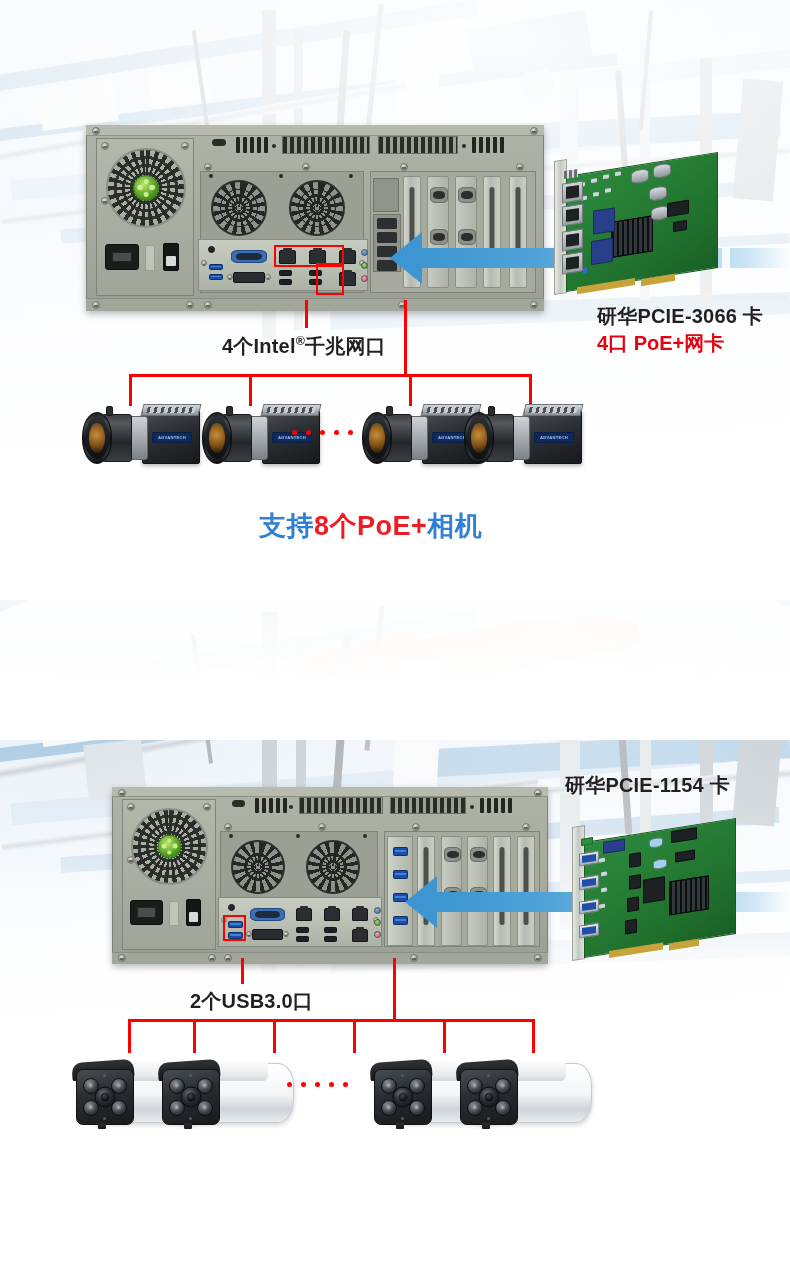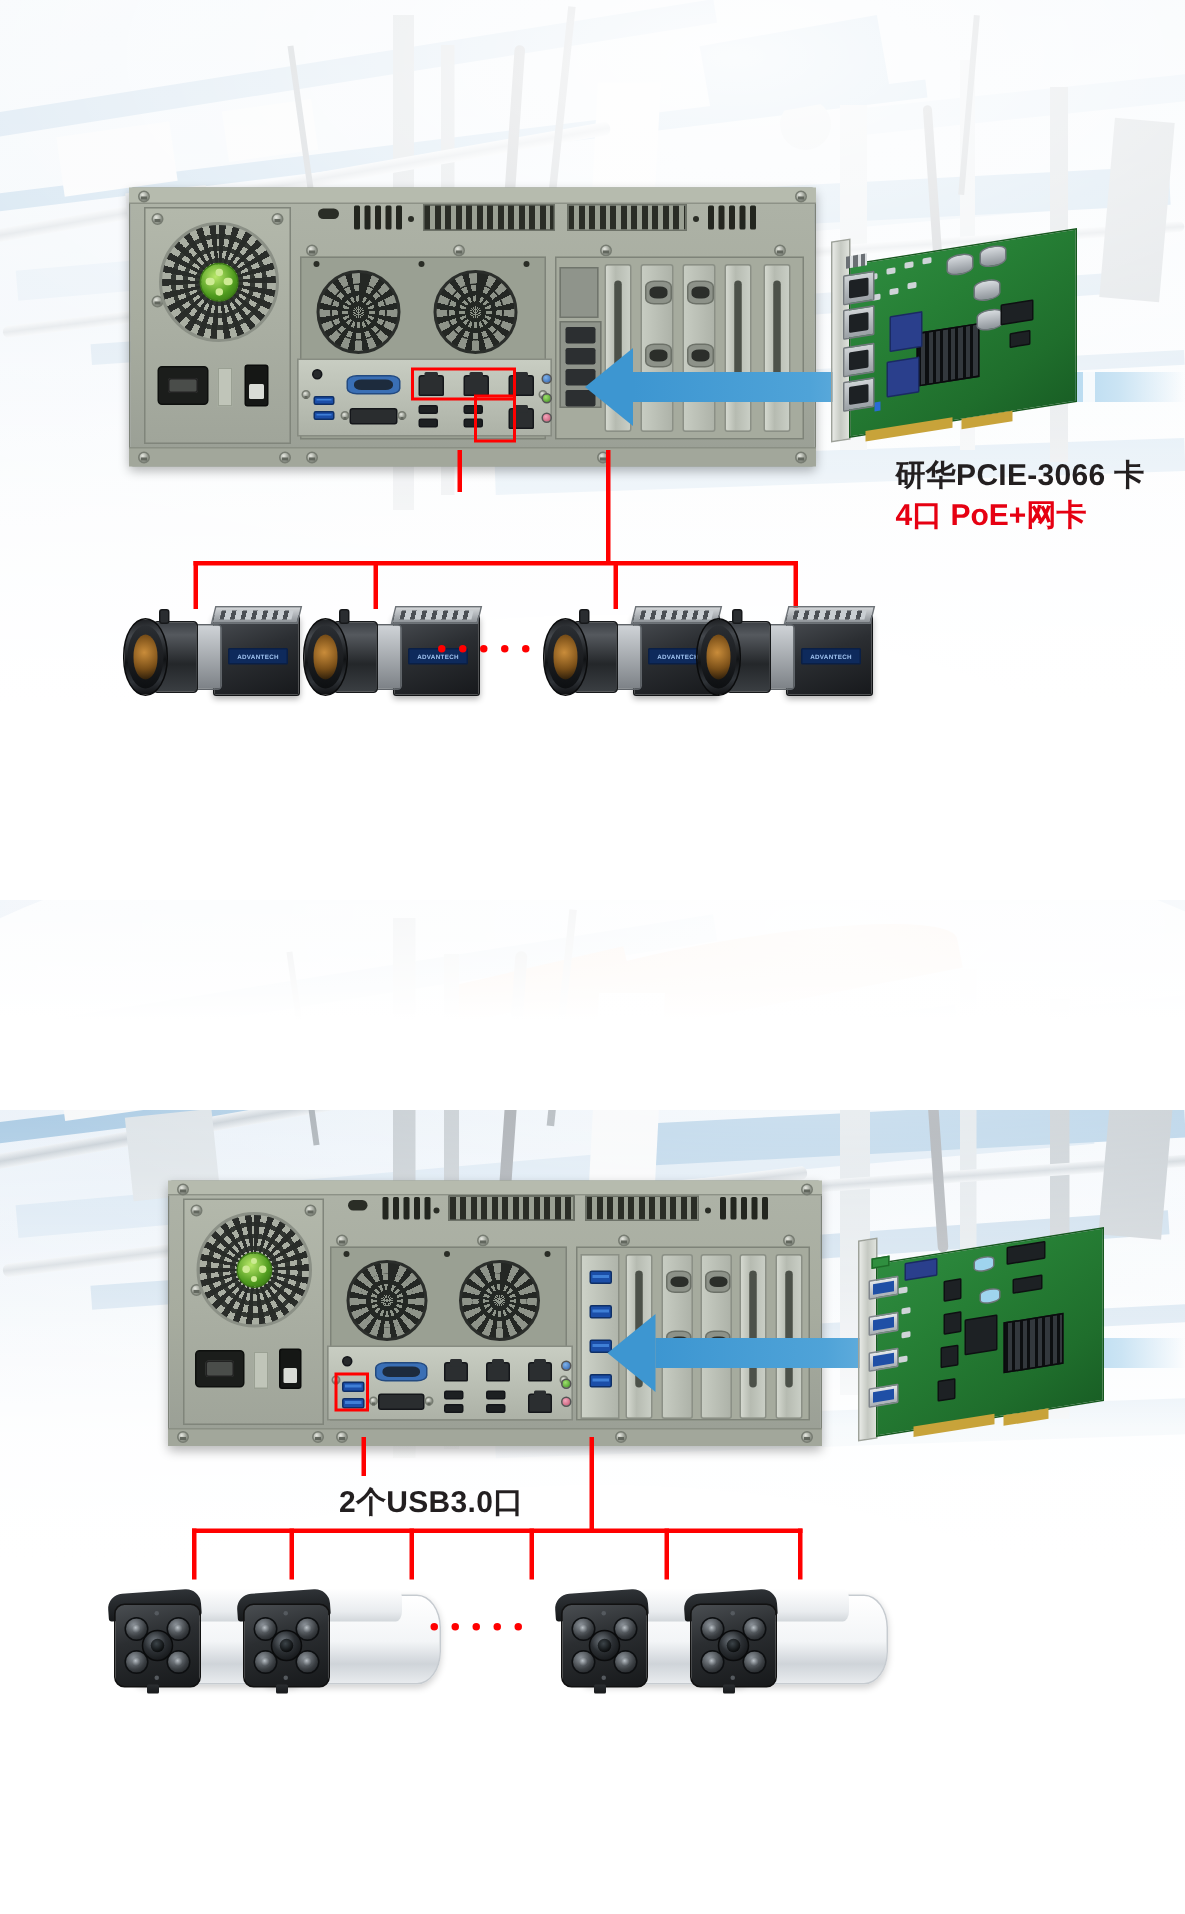--- a/index.html
+++ b/index.html
@@ -477,6 +477,9 @@
   <div class="lbl lbl-red" style="left:597px;top:330px;">4口 PoE+网卡</div>
 
   <div class="tstem" style="left:305px;top:300px;height:28px;"></div>
+  <div class="lbl lbl-black" style="left:222px;top:333px;">
+    <span>4个Intel</span><span class="sup">®</span><span>千兆网口</span>
+  </div>
 
   <div class="tree" style="left:0;top:0;">
     <div class="tstem" style="left:404px;top:300px;height:75px;"></div>

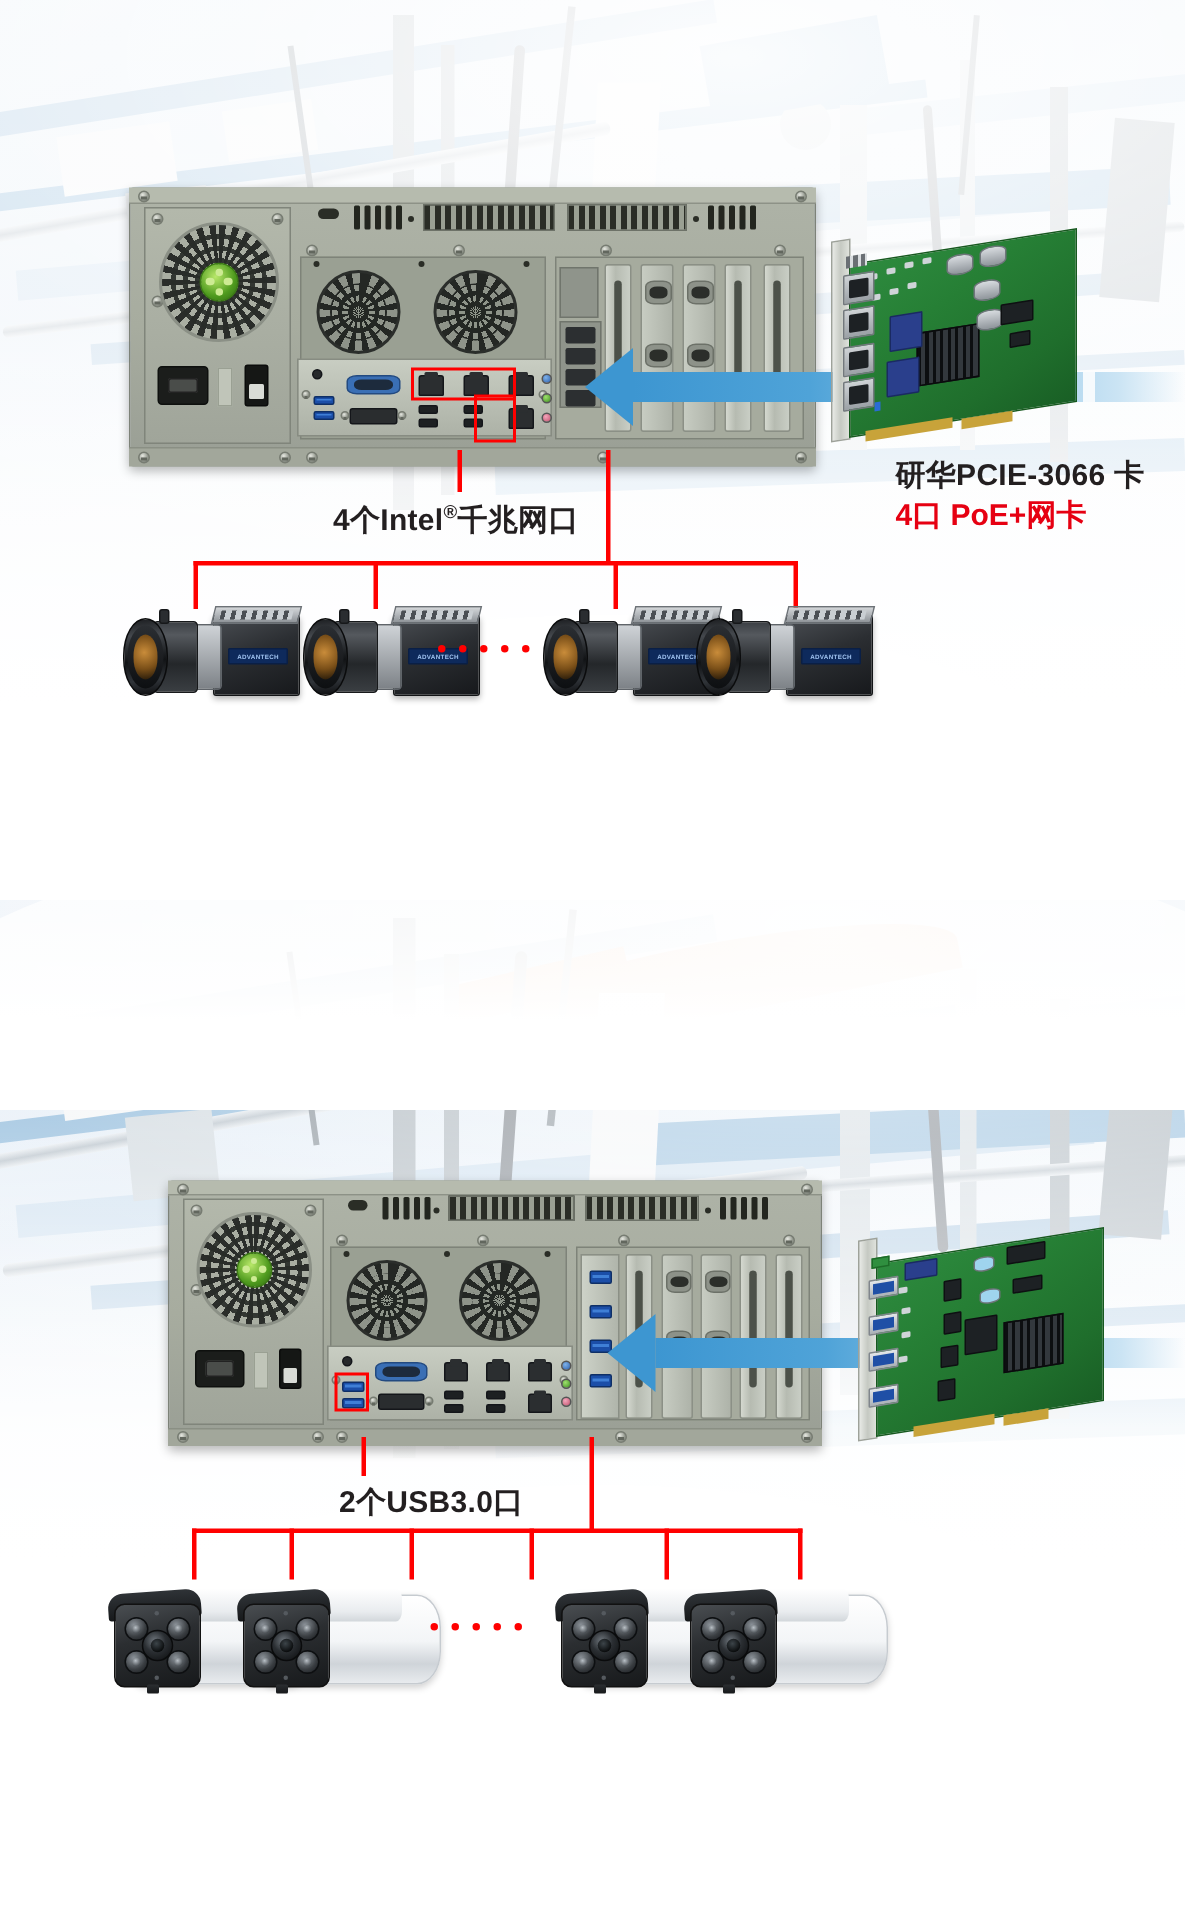--- a/index.html
+++ b/index.html
@@ -558,6 +558,9 @@
     </div>
   </div>
 
+  <div class="lbl cap-big" style="left:259px;top:508px;">
+    <span class="cap-blue">支持</span><span class="cap-red">8个PoE+</span><span class="cap-blue">相机</span>
+  </div>
 
 
   <div class="chassis" style="left:112px;top:787px;width:436px;height:177px;">

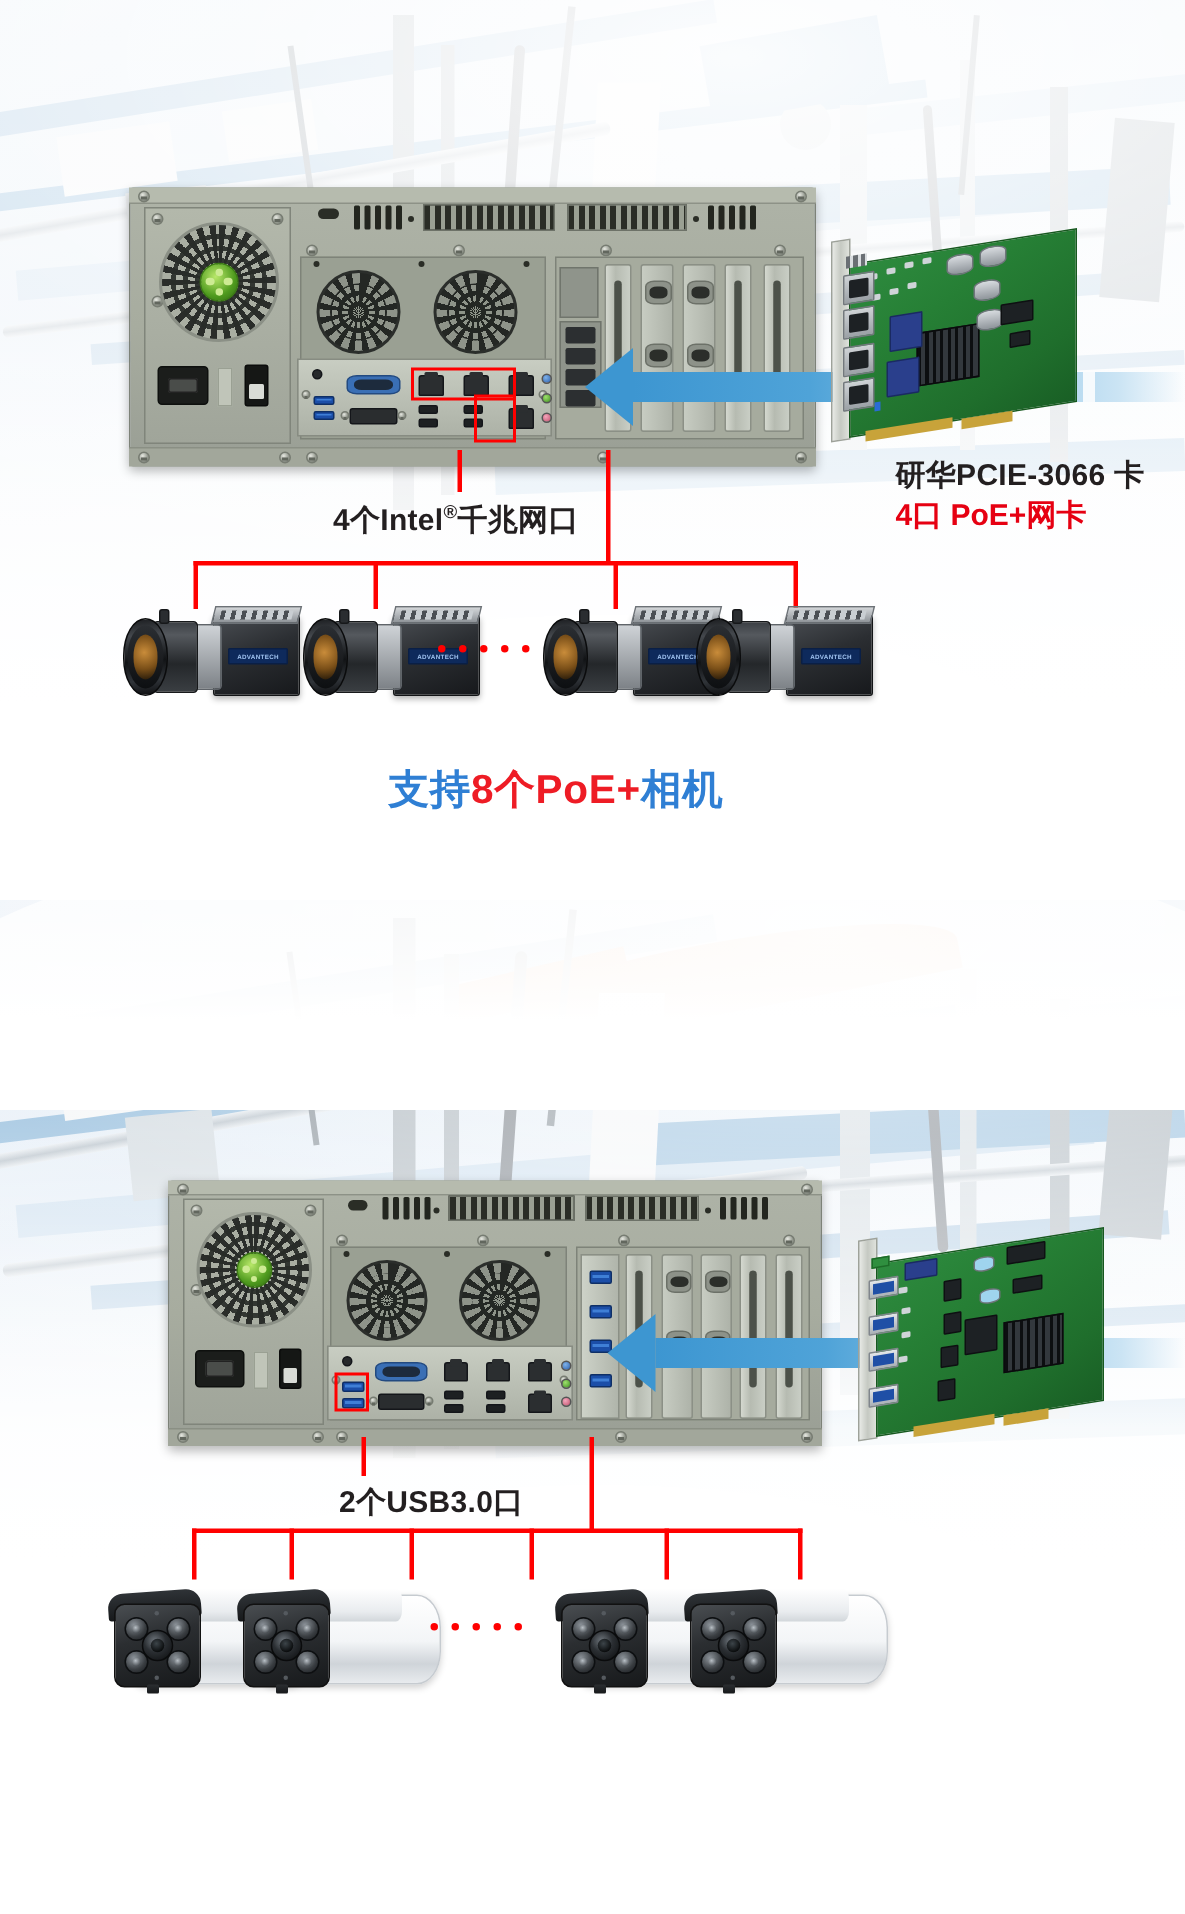--- a/index.html
+++ b/index.html
@@ -562,6 +562,7 @@
     <span class="cap-blue">支持</span><span class="cap-red">8个PoE+</span><span class="cap-blue">相机</span>
   </div>
 
+  <div class="lbl lbl-black" style="left:565px;top:772px;">研华PCIE-1154 卡</div>
 
   <div class="chassis" style="left:112px;top:787px;width:436px;height:177px;">
     <div class="ch-body"></div>

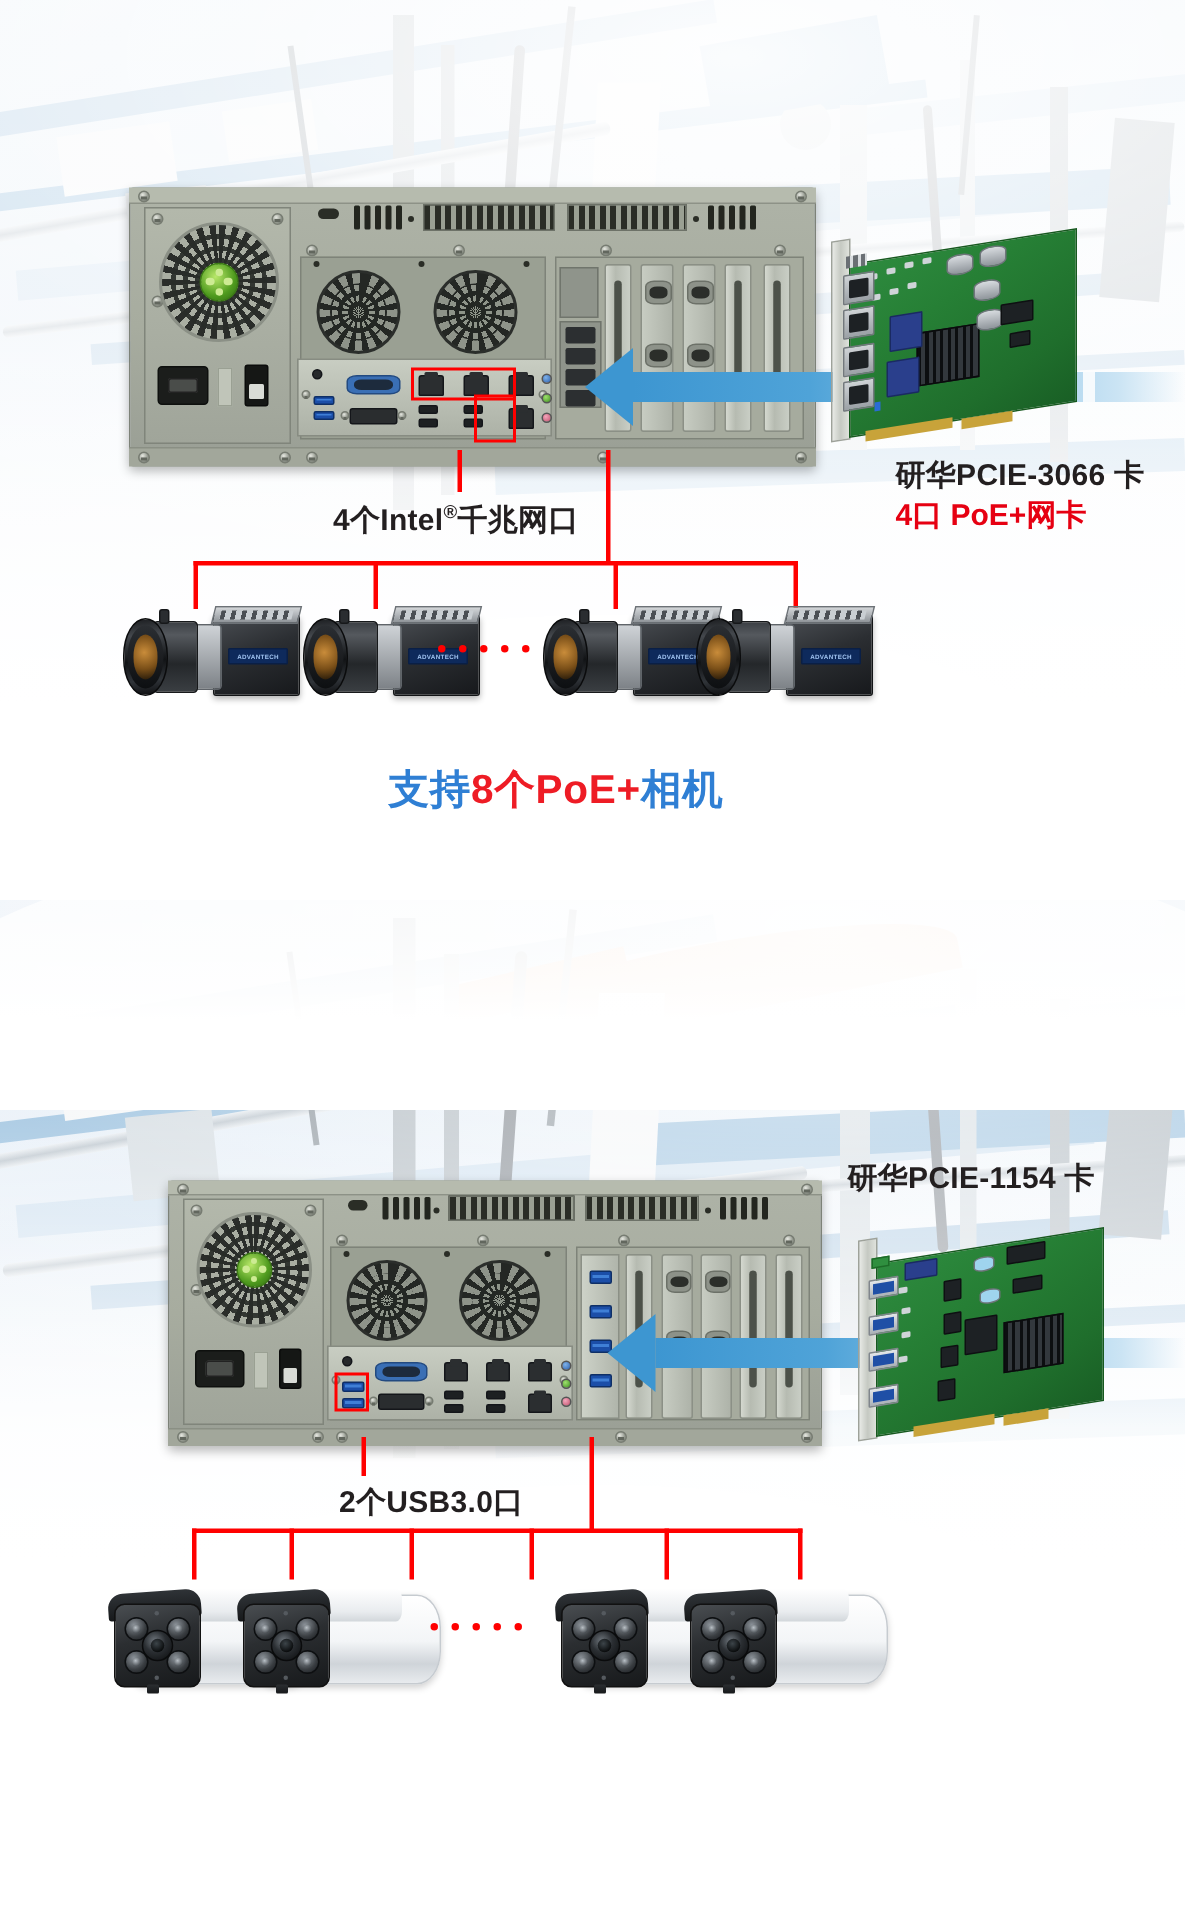--- a/index.html
+++ b/index.html
@@ -723,7 +723,7 @@
 
 
   <div class="tstem" style="left:241px;top:958px;height:26px;"></div>
-  <div class="lbl lbl-black" style="left:190px;top:988px;margin-left:36px;">2个USB3.0口</div>
+  <div class="lbl lbl-black" style="left:190px;top:988px;">2个USB3.0口</div>
 
   <div class="tree" style="left:0;top:0;">
     <div class="tstem" style="left:393px;top:958px;height:62px;"></div>

